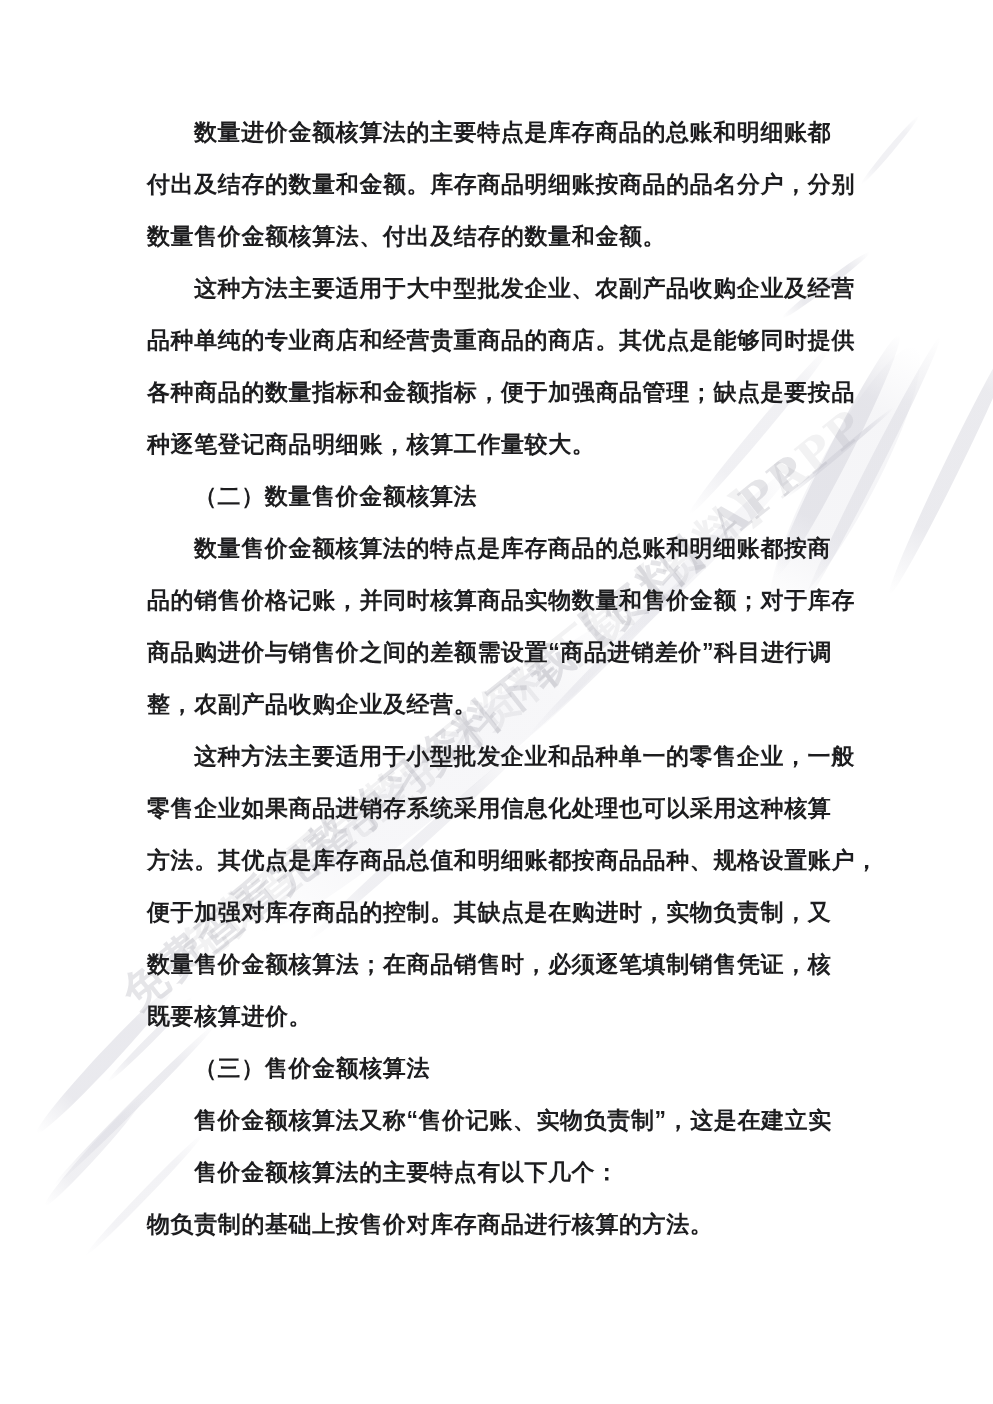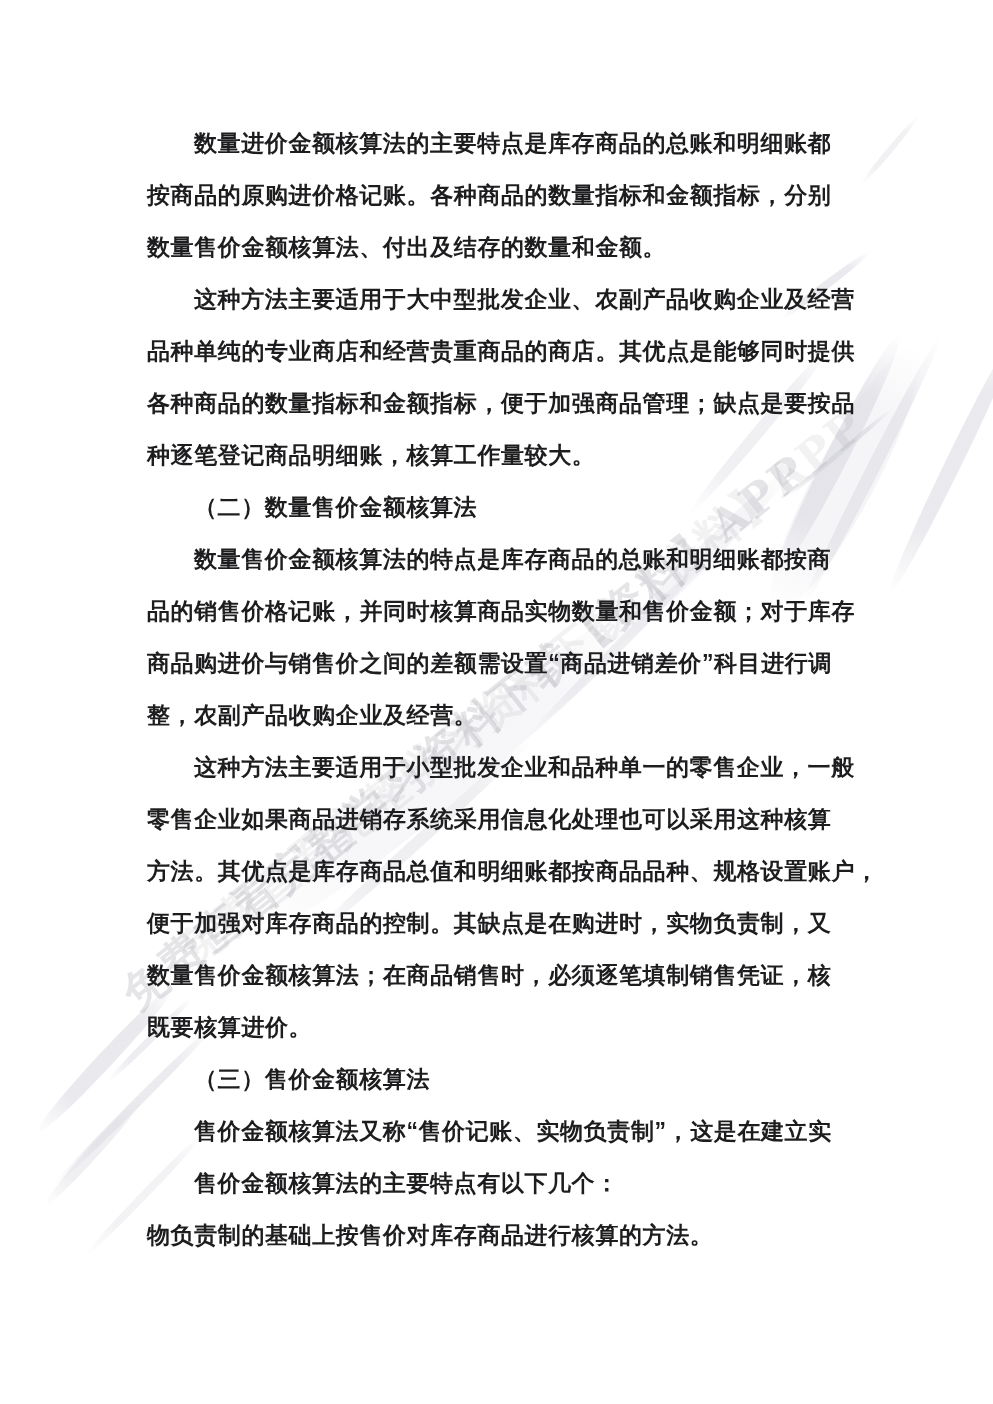--- a/index.html
+++ b/index.html
@@ -19,7 +19,7 @@
   .textblock {
     position: absolute;
     left: 147px;
-    top: 117px;
+    top: 106px;
     width: 780px;
     z-index: 3;
   }

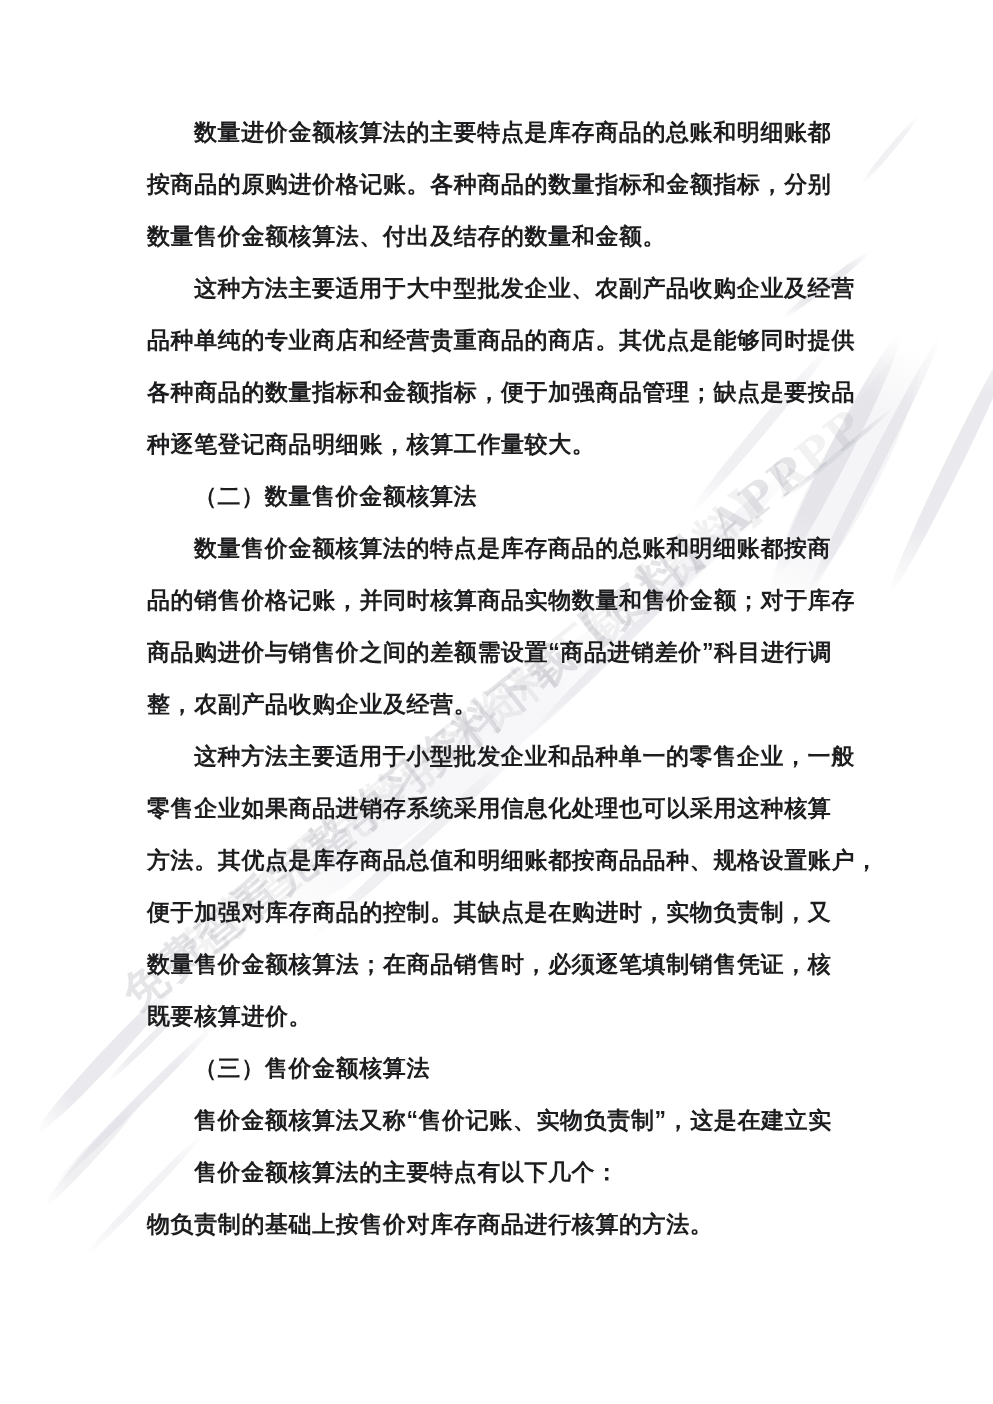--- a/index.html
+++ b/index.html
@@ -115,7 +115,7 @@
 
   <div class="textblock">
       <div class="line indent">数量进价金额核算法的主要特点是库存商品的总账和明细账都</div>
-      <div class="line">按商品的原购进价格记账。各种商品的数量指标和金额指标，分别</div>
+      <div class="line">付出及结存的数量和金额。库存商品明细账按商品的品名分户，分别</div>
       <div class="line">数量售价金额核算法、付出及结存的数量和金额。</div>
       <div class="line indent">这种方法主要适用于大中型批发企业、农副产品收购企业及经营</div>
       <div class="line">品种单纯的专业商店和经营贵重商品的商店。其优点是能够同时提供</div>

